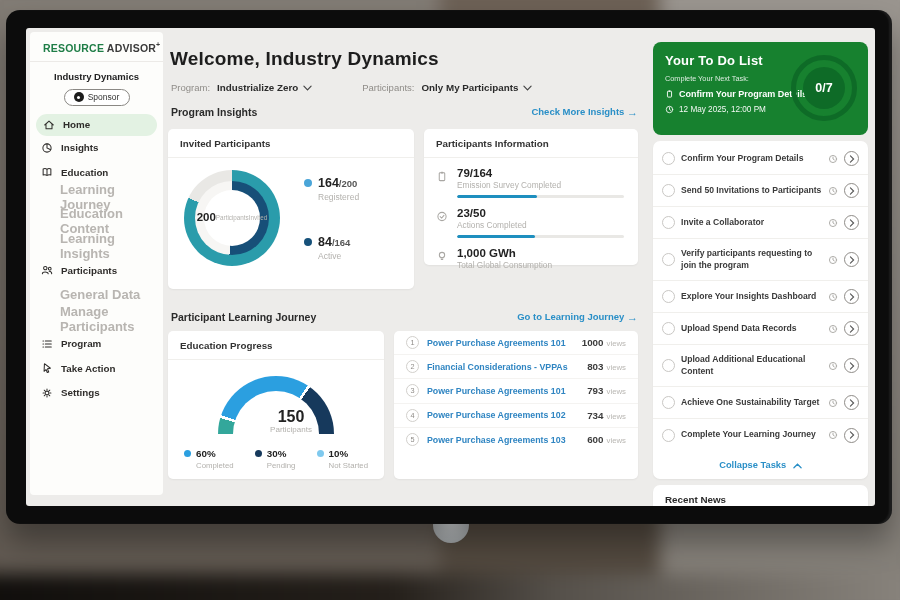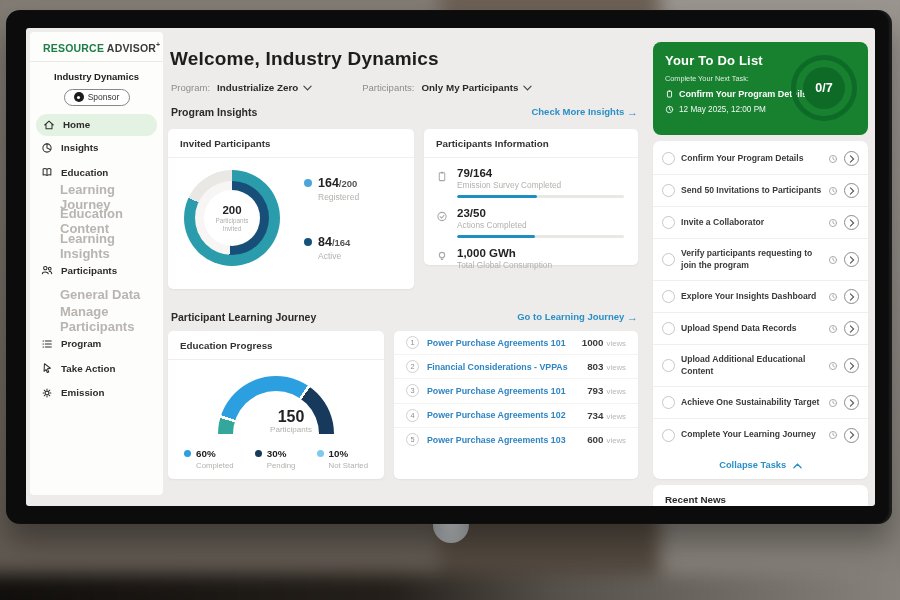--- a/index.html
+++ b/index.html
@@ -61,7 +61,7 @@
   .donut .r2 { position:absolute; inset:11px; border-radius:50%;
                background:conic-gradient(#174f78 0 184deg,#f7f6f4 184deg 360deg); }
   .donut .hole { position:absolute; inset:20px; border-radius:50%; background:#fff;
-                 display:flex; flex-direction:column; align-items:center; justify-content:center; line-height:1.15; }
+                 display:flex; flex-direction:row; align-items:center; justify-content:center; line-height:1.15; }
   .donut .hole .v { font-size:11.5px; font-weight:bold; color:#222; }
   .donut .hole .l { font-size:6.3px; color:#b3b1ad; }
   .dlegend { margin-left:24px; display:flex; flex-direction:column; gap:33px; }

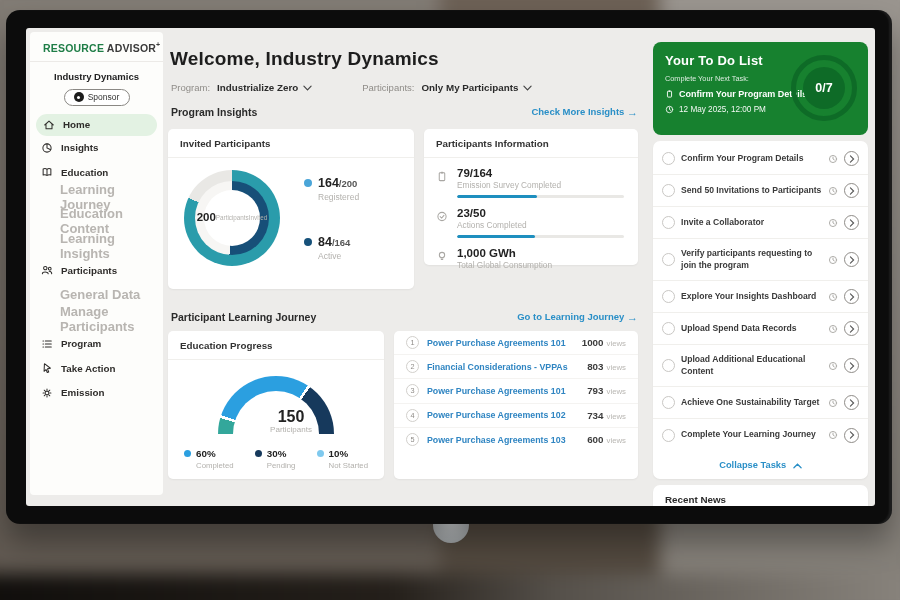--- a/index.html
+++ b/index.html
@@ -224,7 +224,7 @@
               <circle cx="7" cy="7" r="2.2"></circle>
               <path d="M10.4 7 H11.6 M9.4 9.4 L10.25 10.25 M7 10.4 V11.6 M4.6 9.4 L3.75 10.25 M3.6 7 H2.4 M4.6 4.6 L3.75 3.75 M7 3.6 V2.4 M9.4 4.6 L10.25 3.75"></path>
             </svg>
-        <span>Emission</span>
+        <span>Settings</span>
       </div>
     </div>
   </div>

